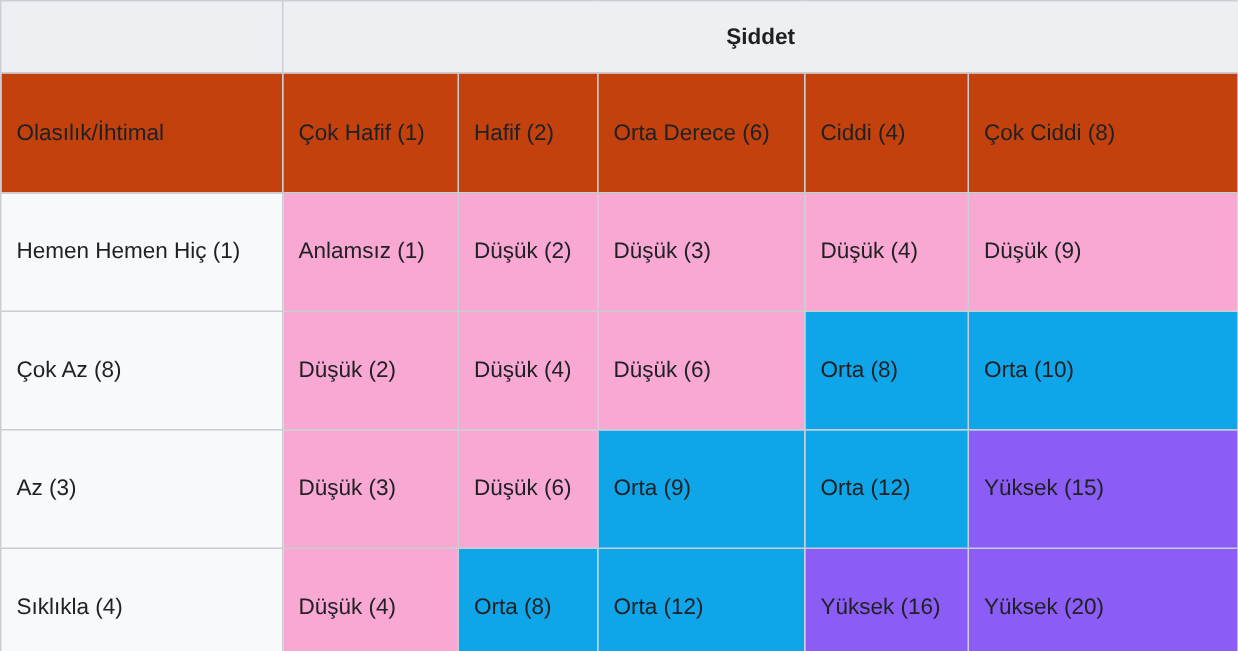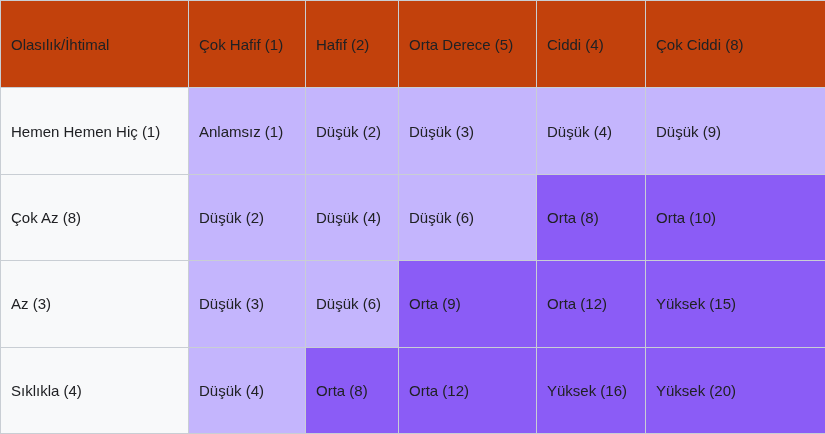--- a/index.html
+++ b/index.html
@@ -76,6 +76,10 @@
       <col class="c-5">
   </colgroup>
   <tbody id="matrix-body">
+      <tr class="header-row-top">
+        <td class="corner-cell"></td>
+        <td class="severity-head" colspan="5">Şiddet</td>
+      </tr>
       <tr class="header-row-cols">
         <td class="axis-head">Olasılık/İhtimal</td>
         <td class="axis-head">Çok Hafif (1)</td>

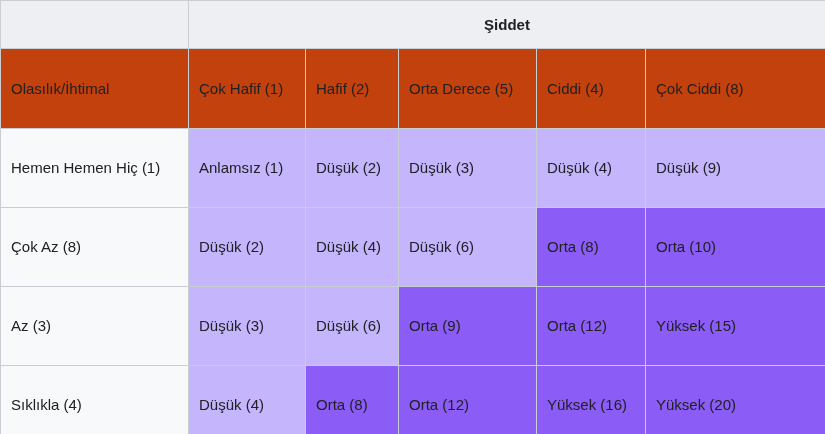--- a/index.html
+++ b/index.html
@@ -84,7 +84,7 @@
         <td class="axis-head">Olasılık/İhtimal</td>
         <td class="axis-head">Çok Hafif (1)</td>
         <td class="axis-head">Hafif (2)</td>
-        <td class="axis-head">Orta Derece (5)</td>
+        <td class="axis-head">Orta Derece (6)</td>
         <td class="axis-head">Ciddi (4)</td>
         <td class="axis-head">Çok Ciddi (8)</td>
       </tr>

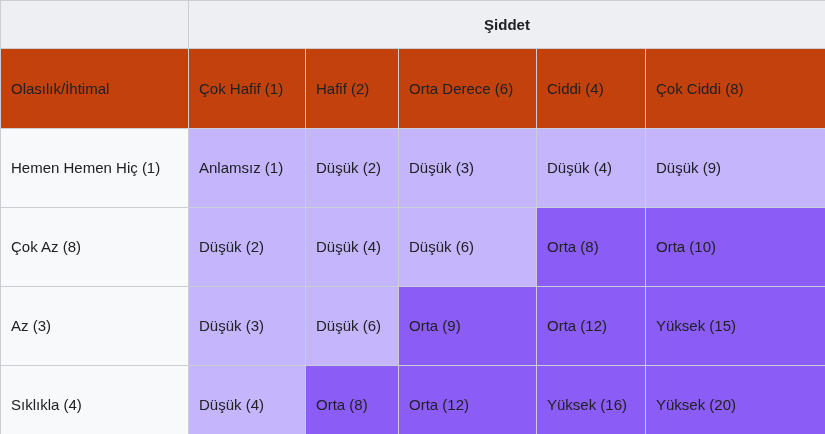--- a/index.html
+++ b/index.html
@@ -59,7 +59,7 @@
   tr.header-row-top td { height: 35px; }
   tr.header-row-cols td { height: 67px; }
   tr.data-row td { height: 66px; }
-  .cell-low   { background: #c4b5fd; }
+  .cell-low   { background: #f9a8d4; }
   .cell-med   { background: #8b5cf6; }
   .cell-high  { background: #8b5cf6; }
 </style>

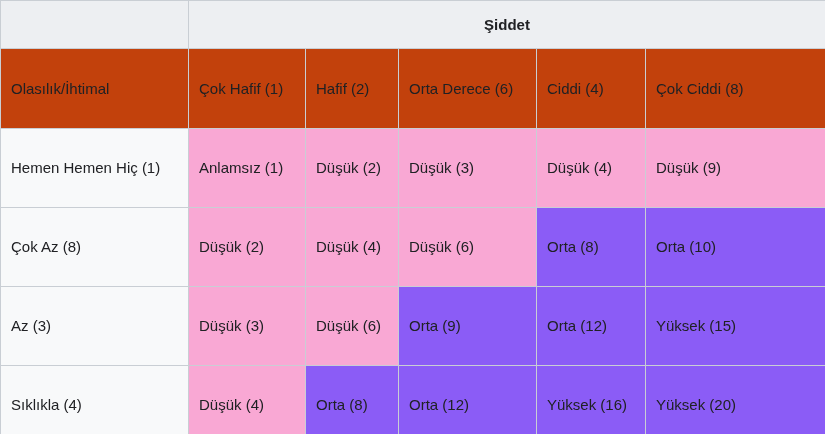--- a/index.html
+++ b/index.html
@@ -60,7 +60,7 @@
   tr.header-row-cols td { height: 67px; }
   tr.data-row td { height: 66px; }
   .cell-low   { background: #f9a8d4; }
-  .cell-med   { background: #8b5cf6; }
+  .cell-med   { background: #0ea5e9; }
   .cell-high  { background: #8b5cf6; }
 </style>
 </head>

